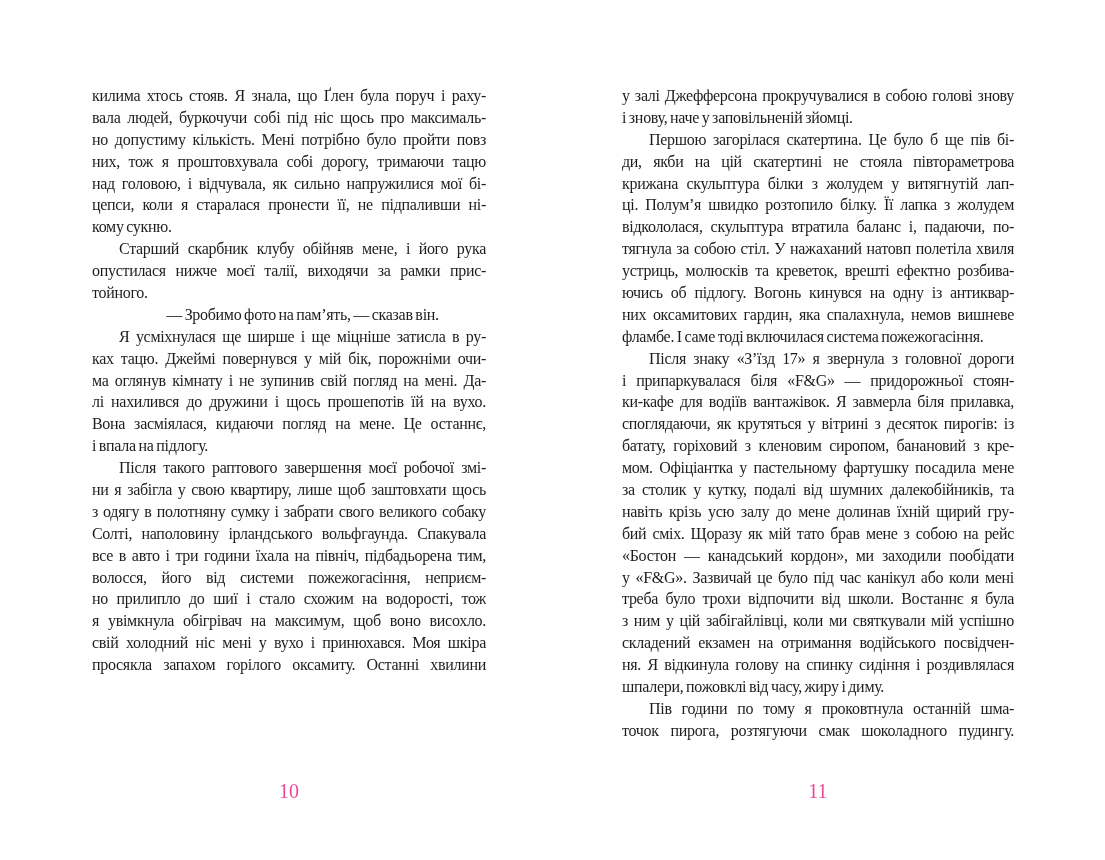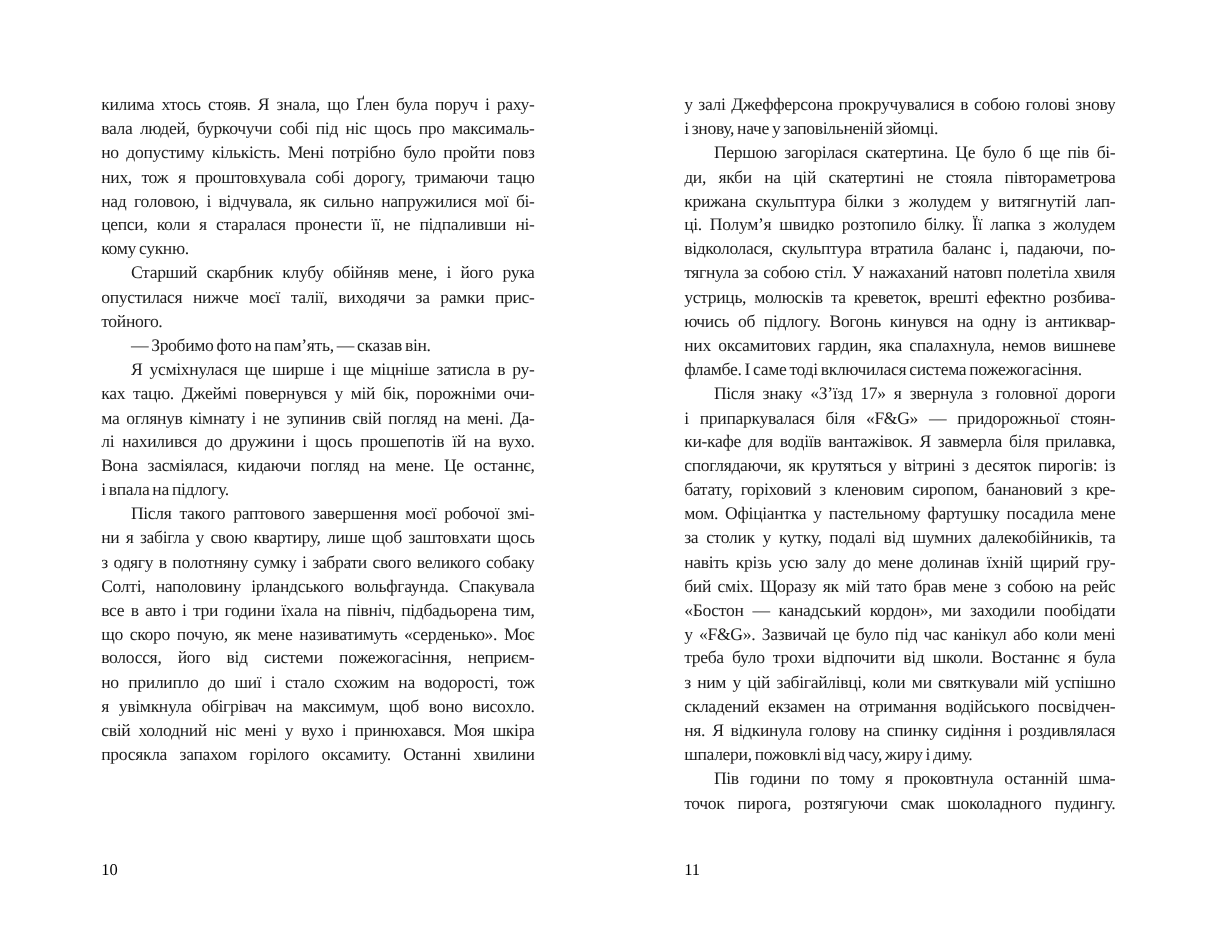--- a/index.html
+++ b/index.html
@@ -31,7 +31,7 @@
     text-align: justify;
     text-align-last: justify;
   }
-  .line.indent { padding-left: 27px; }
+  .line.indent { padding-left: 27px; text-align: center; }
   .page-num {
     position: absolute;
     top: 780px; height: 22px; line-height: 22px;

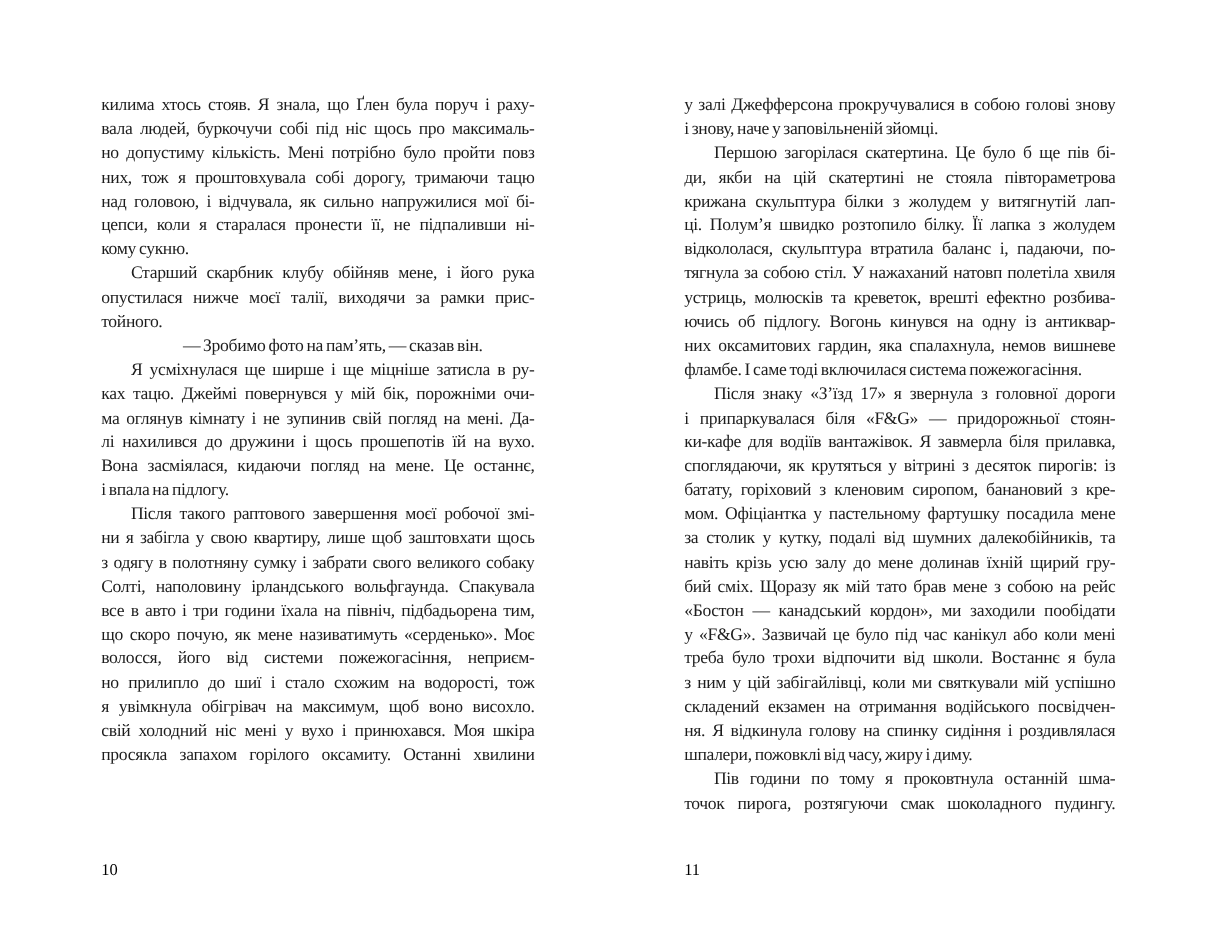--- a/index.html
+++ b/index.html
@@ -68,7 +68,6 @@
       <div class="line fill">з одягу в полотняну сумку і забрати свого великого собаку</div>
       <div class="line fill">Солті, наполовину ірландського вольфгаунда. Спакувала</div>
       <div class="line fill">все в авто і три години їхала на північ, підбадьорена тим,</div>
-      <div class="line fill">що скоро почую, як мене називатимуть «серденько». Моє</div>
       <div class="line fill">волосся, його від системи пожежогасіння, неприєм-</div>
       <div class="line fill">но прилипло до шиї і стало схожим на водорості, тож</div>
       <div class="line fill">я увімкнула обігрівач на максимум, щоб воно висохло.</div>

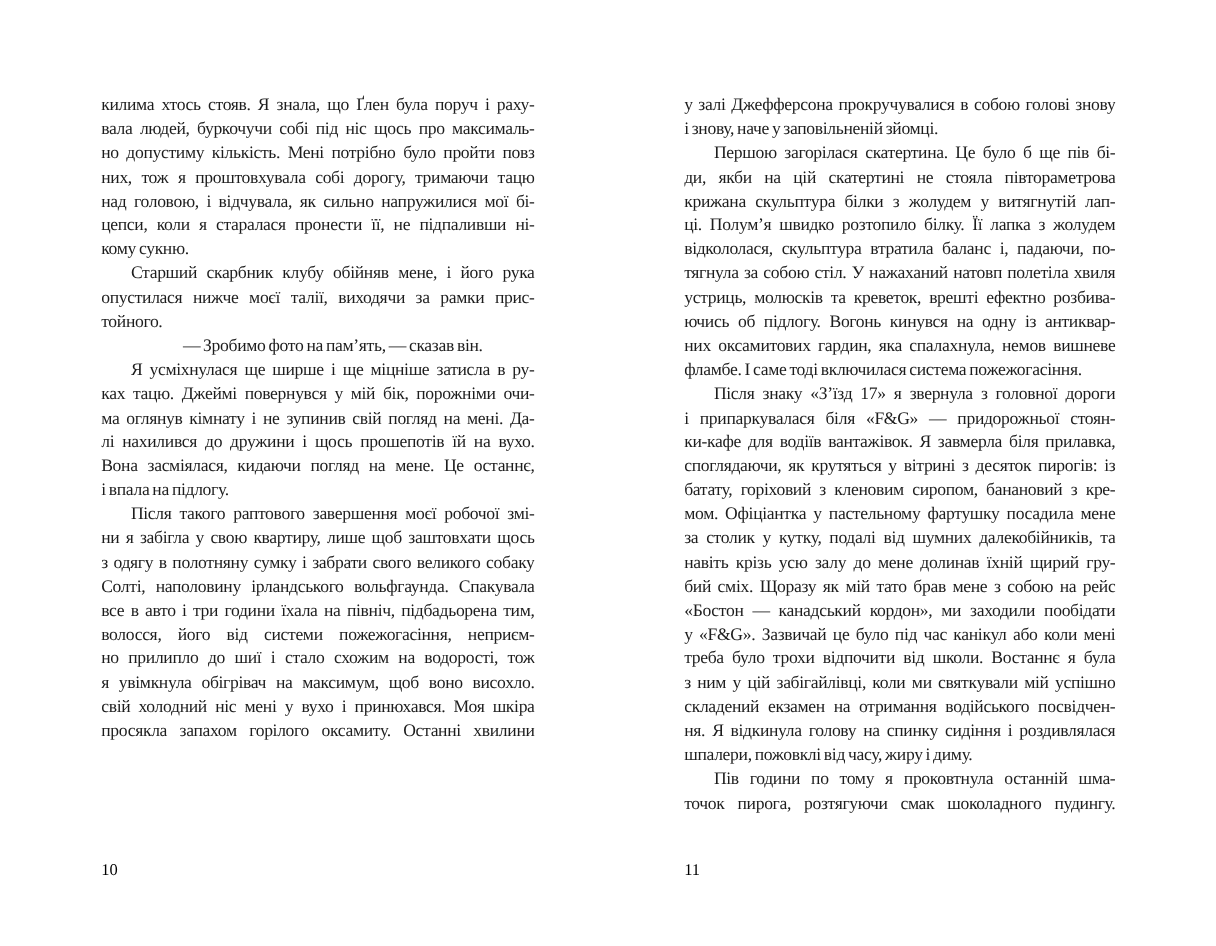--- a/index.html
+++ b/index.html
@@ -35,8 +35,9 @@
   .page-num {
     position: absolute;
     top: 780px; height: 22px; line-height: 22px;
-    font-size: 15px;
-    color: #000000;
+    font-size: 20px;
+    color: #ec4899;
+    text-align: center;
   }
   .page-num.left  { left: 92px;  width: 394px; }
   .page-num.right { left: 622px; width: 392px; }

